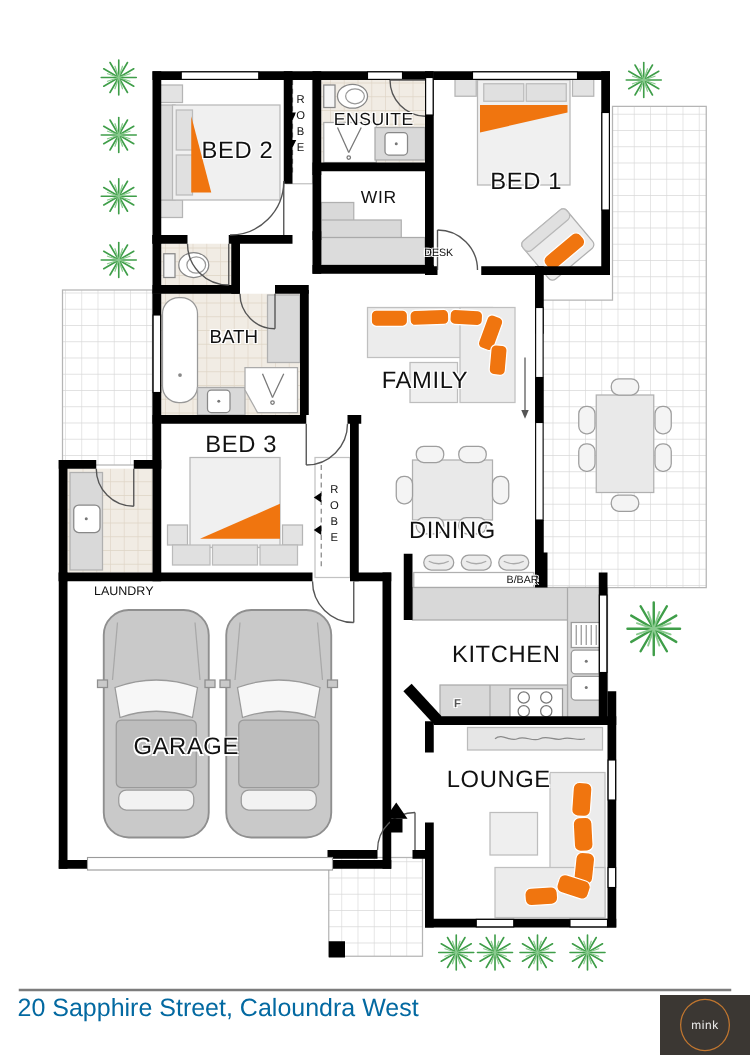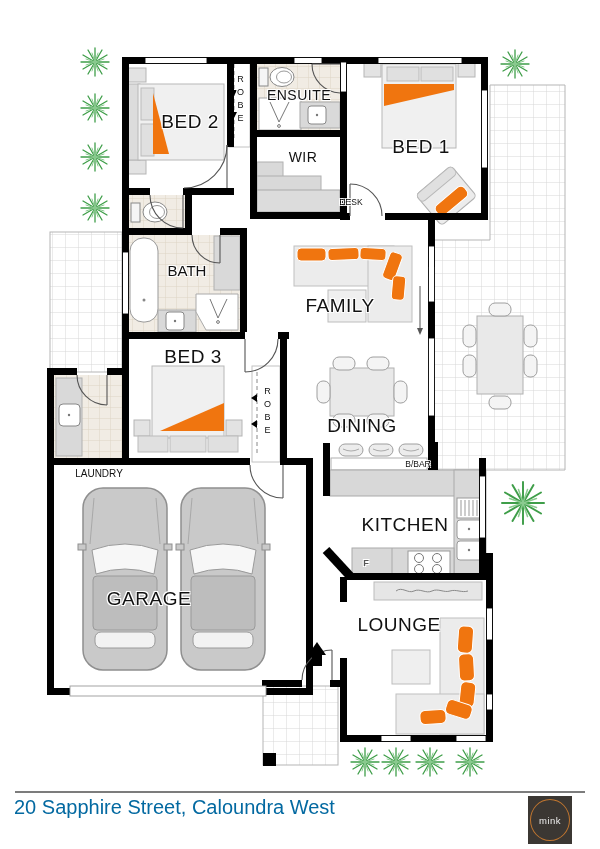--- a/index.html
+++ b/index.html
@@ -18,7 +18,7 @@
   #disclaimer{position:absolute;left:15px;top:773px;font-size:12.5px;color:#111;}
   #divider{position:absolute;left:15px;top:791px;width:570px;height:2px;background:#7c7c7c;}
   #address{position:absolute;left:14px;top:796px;font-size:20px;color:#0369a1;}
-  #logo{position:absolute;left:528px;top:796px;width:44px;height:48px;background:var(--logoBg,#3B3733);
+  #logo{position:absolute;left:528px;top:796px;width:72px;height:48px;background:var(--logoBg,#3B3733);
         display:flex;align-items:center;justify-content:center;}
   #logo .ring{width:38px;height:40px;border:1.5px solid var(--ring,#C1762F);border-radius:50%;
         display:flex;align-items:center;justify-content:center;}

